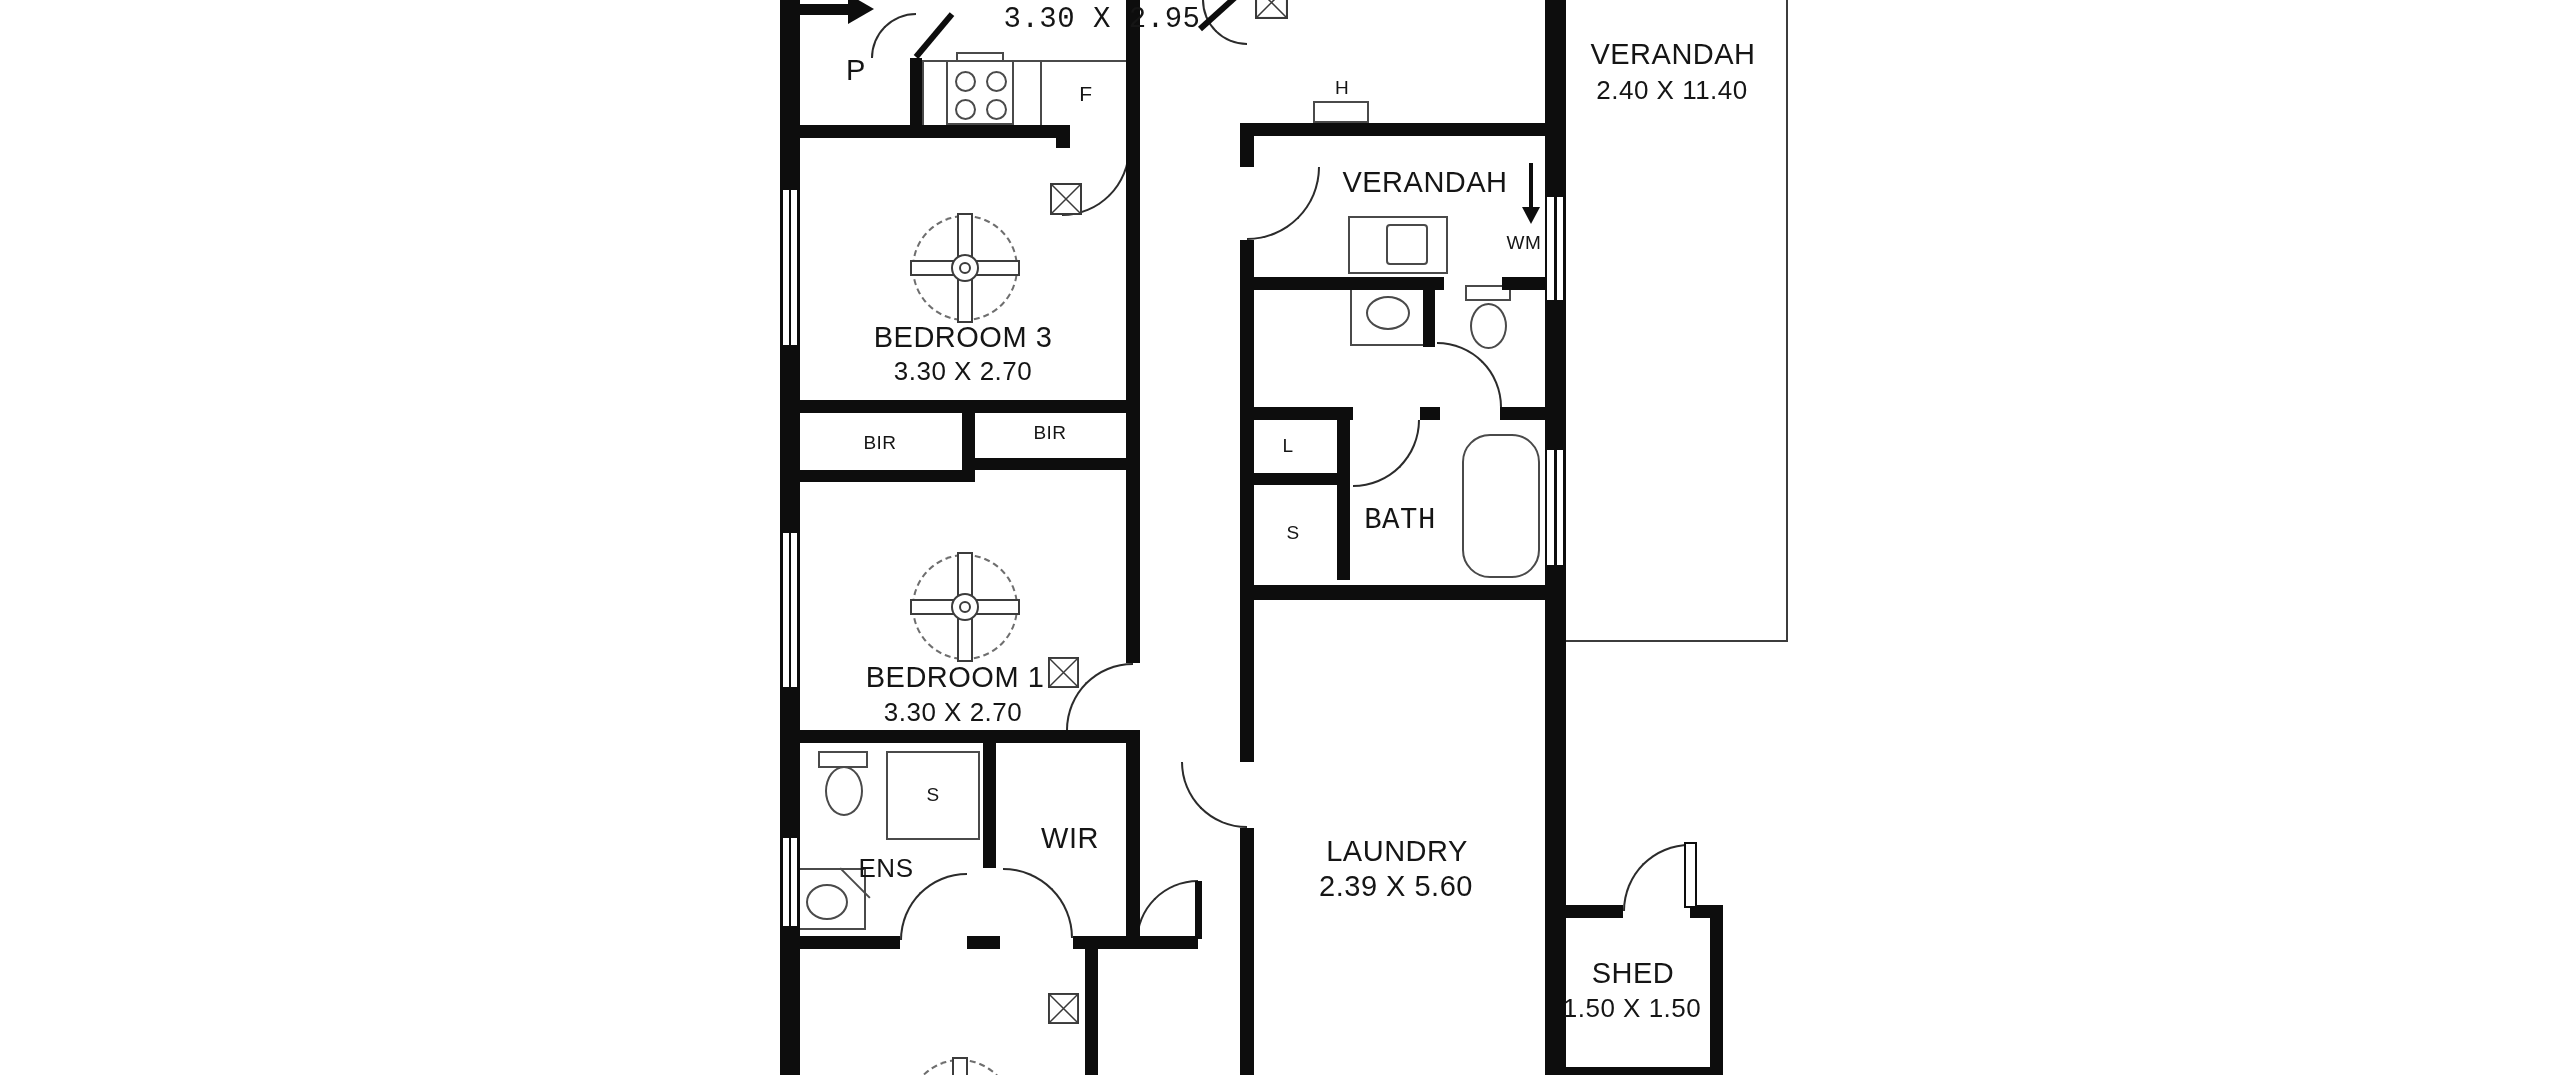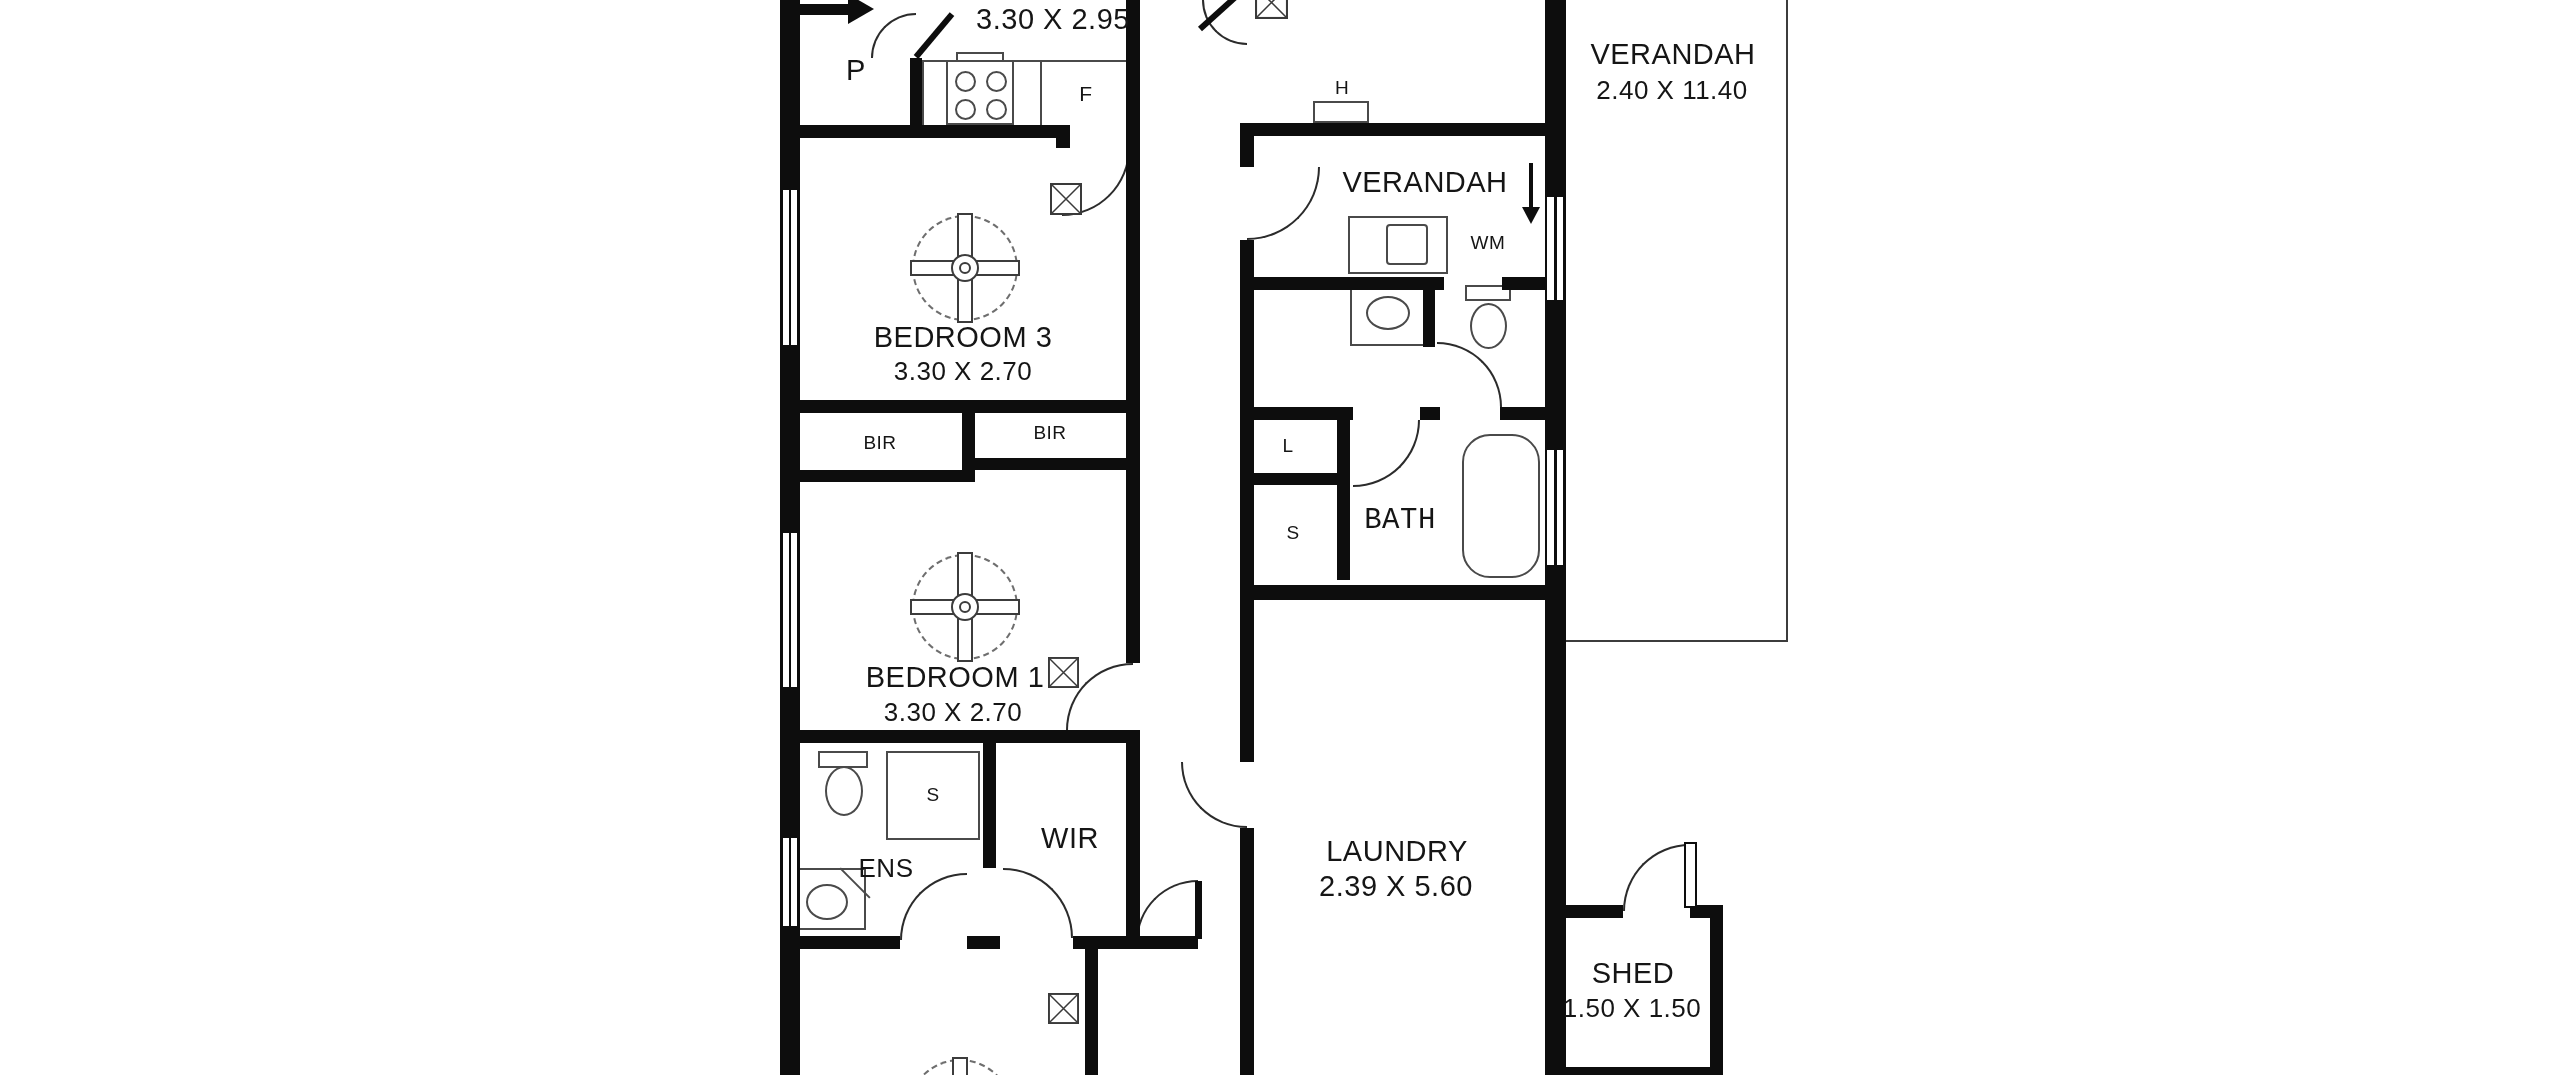--- a/index.html
+++ b/index.html
@@ -59,7 +59,7 @@
   <div class="arc tl" style="left:871px;top:13px;width:45px;height:45px;"></div>
   <div class="leaf" style="left:916px;top:54px;width:56px;height:6px;transform-origin:left center;transform:rotate(-50deg);"></div>
   <div class="lbl big" style="left:856px;top:70px;">P</div>
-  <div class="lbl big" style="left:1053px;top:19px;">3.30 X 2.95</div>
+  <div class="lbl big" style="left:1102px;top:19px;font-family:Liberation Mono, monospace;">3.30 X 2.95</div>
 
   <div class="line" style="left:922px;top:60px;width:206px;height:2px;"></div>
   <div class="line" style="left:922px;top:60px;width:2px;height:65px;"></div>

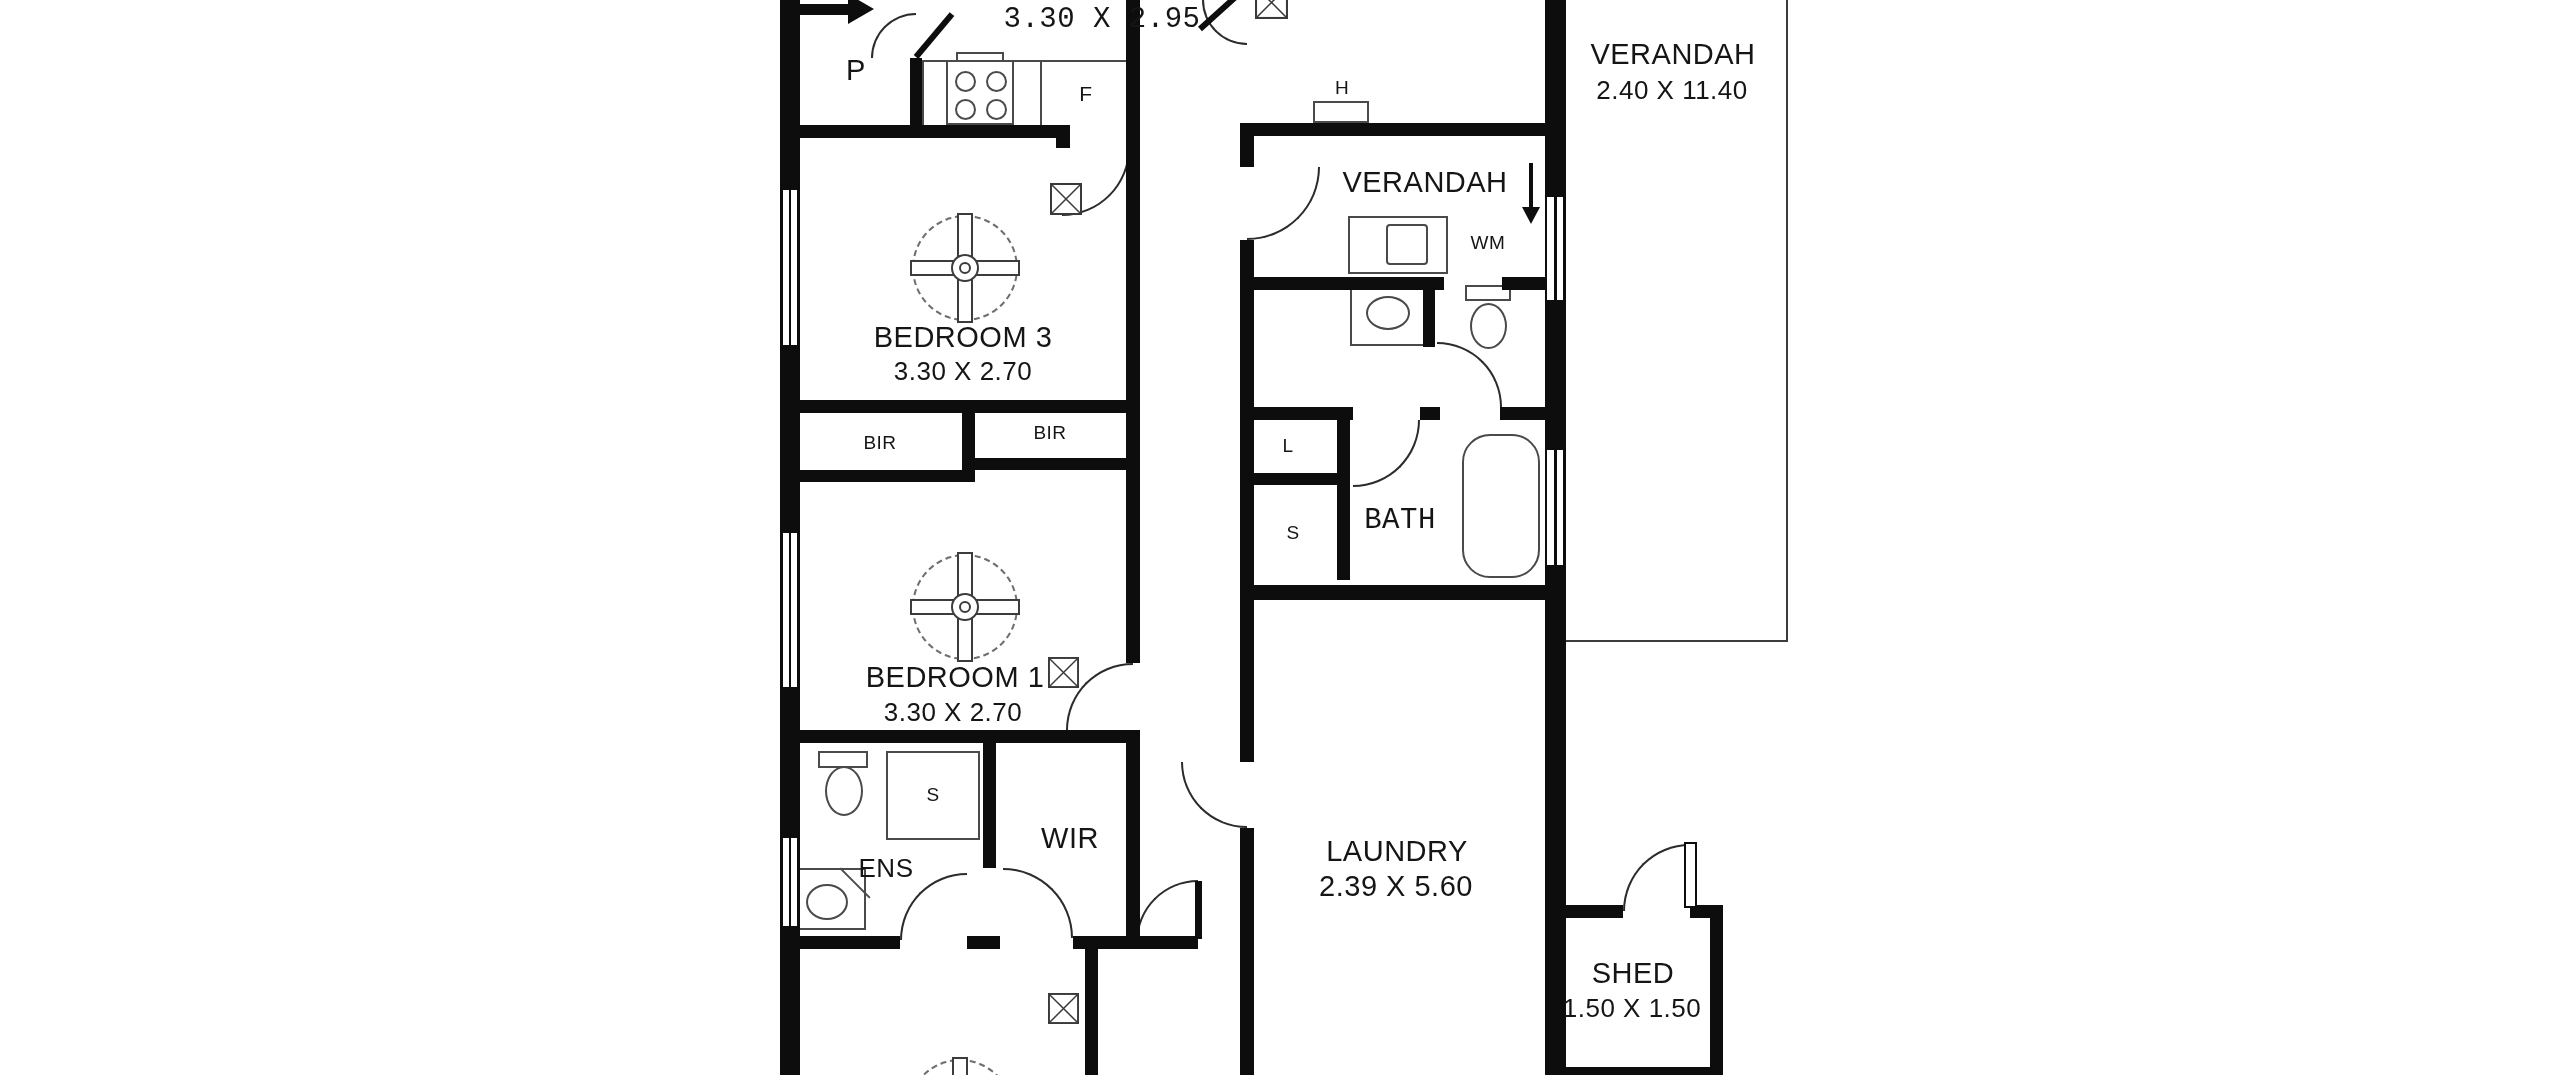--- a/index.html
+++ b/index.html
@@ -162,7 +162,7 @@
 
   <div class="thin" style="left:1348px;top:216px;width:100px;height:58px;"></div>
   <div class="thin" style="left:1386px;top:224px;width:42px;height:41px;border-radius:4px;"></div>
-  <div class="lbl tny" style="left:1488px;top:243px;">WM</div>
+  <div class="lbl tny" style="left:1524px;top:243px;">WM</div>
 
   <div class="wall" style="left:1529px;top:163px;width:4px;height:46px;"></div>
   <div class="tri" style="left:1522px;top:207px;border-left:9px solid transparent;border-right:9px solid transparent;border-top:17px solid #0d0d0d;"></div>

